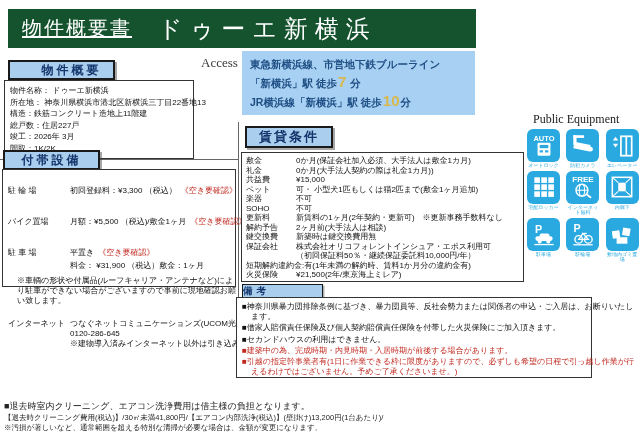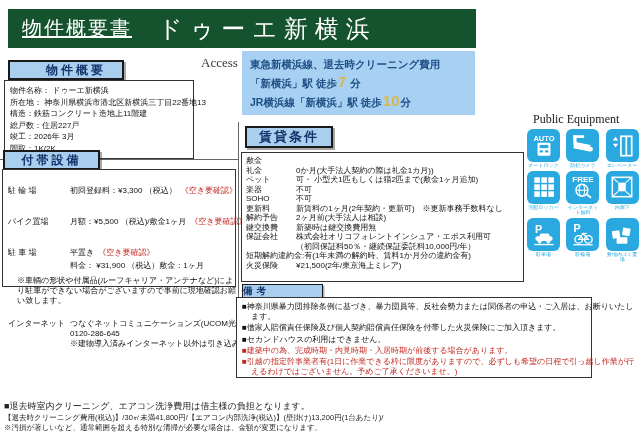--- a/index.html
+++ b/index.html
@@ -20,7 +20,7 @@
   
   .tab{position:absolute;background:#aaceee;border:2px solid #1a1a1a;color:#12356b;font-weight:bold;
        text-align:center;box-shadow:2px 2px 0 rgba(60,60,60,.45);box-sizing:border-box;white-space:nowrap;}
-  .tab-overview{left:8px;top:60px;width:116px;height:20px;font-size:12px;line-height:16px;letter-spacing:3px;padding-left:20px;}
+  .tab-overview{left:8px;top:60px;width:107px;height:20px;font-size:12px;line-height:16px;letter-spacing:3px;padding-left:20px;}
   .tab-fac{left:3px;top:150px;width:97px;height:20px;font-size:12px;line-height:16px;letter-spacing:3px;}
   .tab-rental{left:245px;top:126px;width:88px;height:22px;font-size:13px;line-height:18px;letter-spacing:2px;}
   

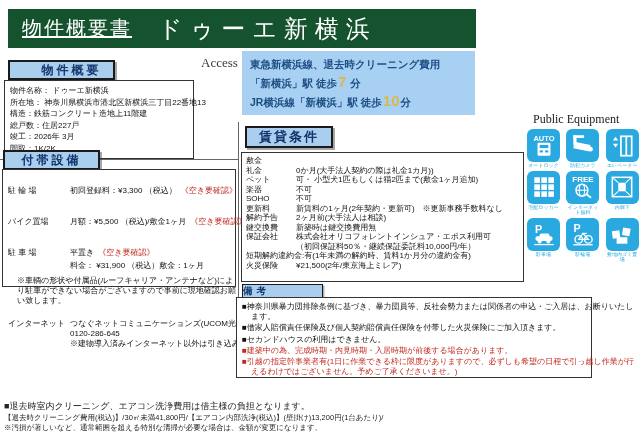--- a/index.html
+++ b/index.html
@@ -74,7 +74,7 @@
 
   <div class="access-label">Access</div>
   <div class="access-box">
-    <div class="a-line">東急新横浜線、退去時クリーニング費用</div>
+    <div class="a-line">東急新横浜線、市営地下鉄ブルーライン</div>
     <div class="a-line"><span>「新横浜」駅 徒歩</span><span class="a-num">7</span><span> 分</span></div>
     <div class="a-line"><span>JR横浜線「新横浜」駅 徒歩</span><span class="a-num">10</span><span>分</span></div>
   </div>

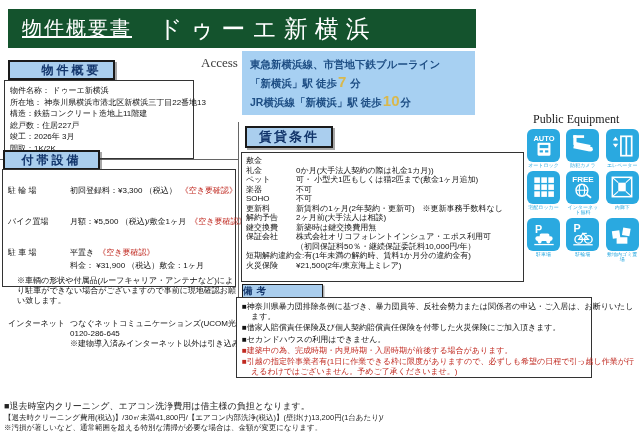--- a/index.html
+++ b/index.html
@@ -123,6 +123,7 @@
   <div class="box rental-box">
     <div class="r-row">
         <span class="r-label">敷金</span>
+        <span>0か月(保証会社加入必須、大手法人は敷金1カ月)</span>
       </div>
     <div class="r-row">
         <span class="r-label">礼金</span>

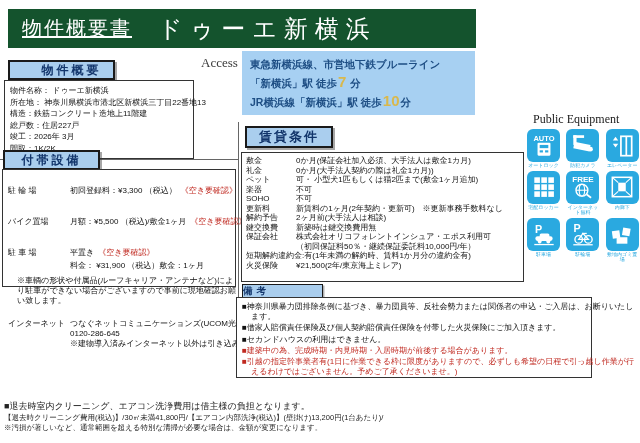--- a/index.html
+++ b/index.html
@@ -130,6 +130,10 @@
         <span>0か月(大手法人契約の際は礼金1カ月))</span>
       </div>
     <div class="r-row">
+        <span class="r-label">共益費</span>
+        <span>¥15,000</span>
+      </div>
+    <div class="r-row">
         <span class="r-label">ペット</span>
         <span>可・ 小型犬1匹もしくは猫2匹まで(敷金1ヶ月追加)</span>
       </div>

